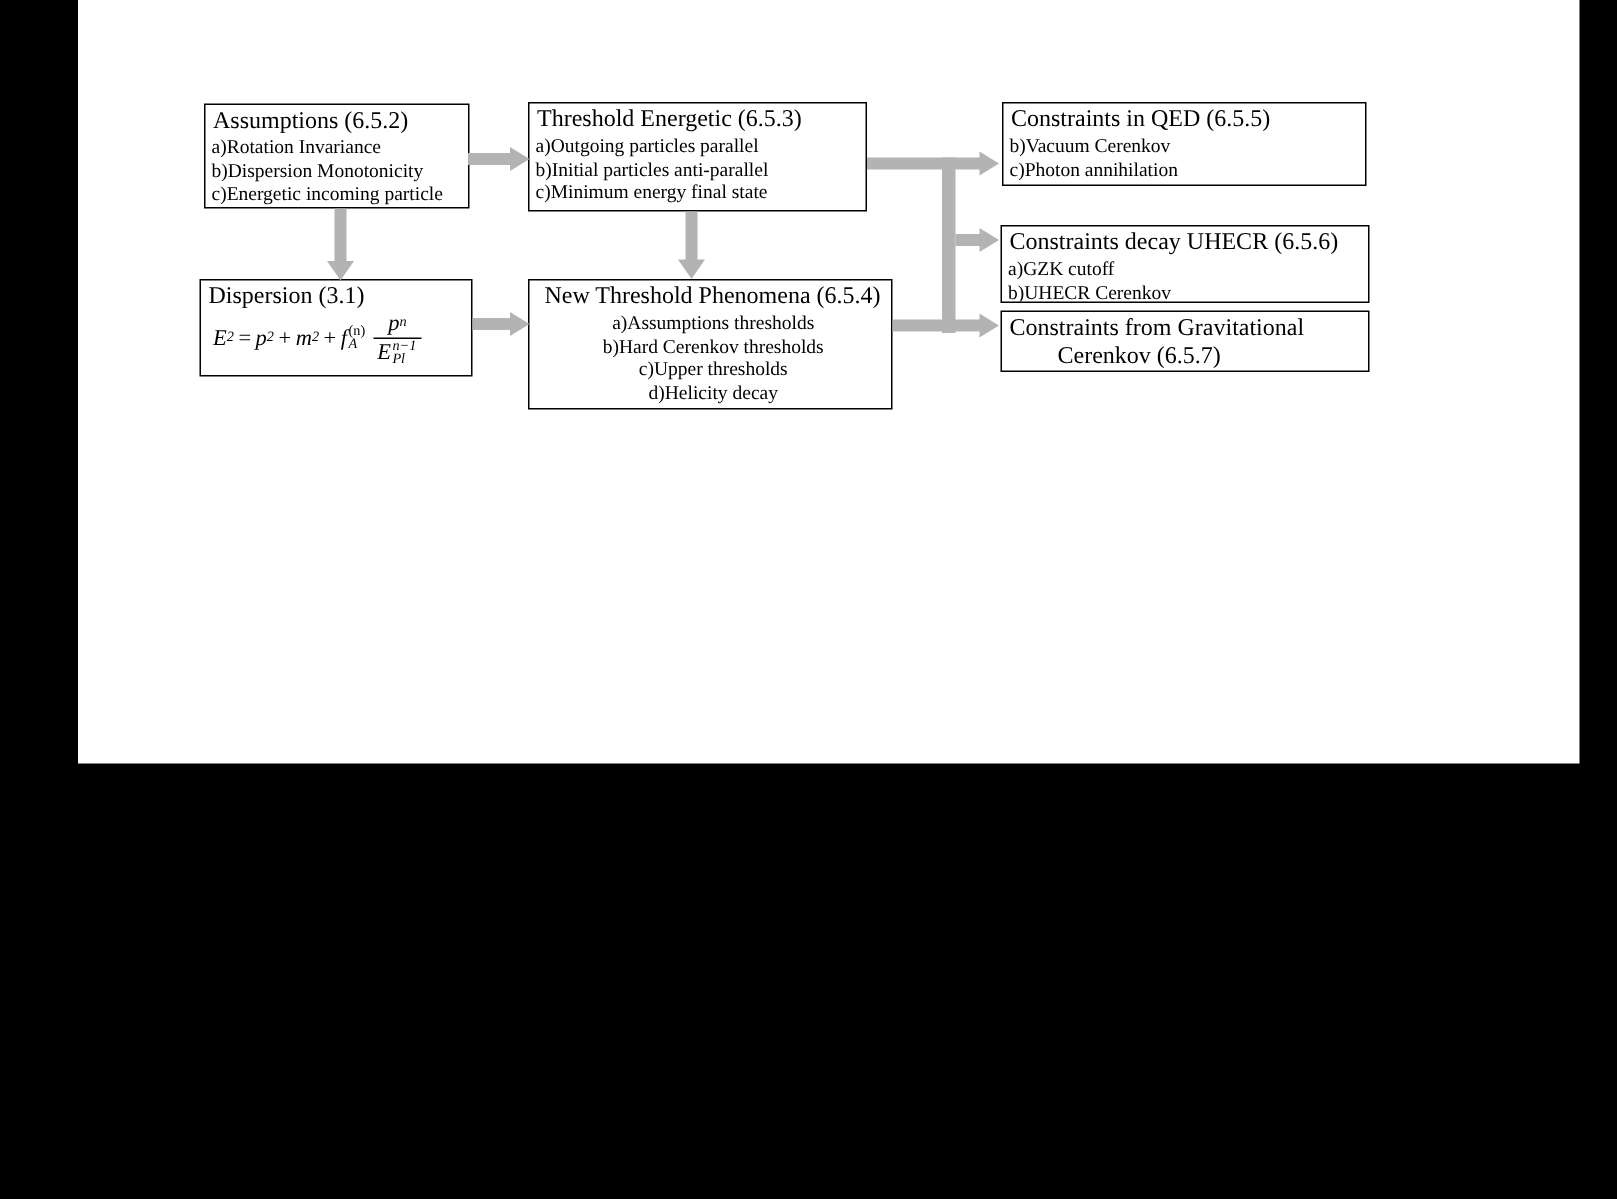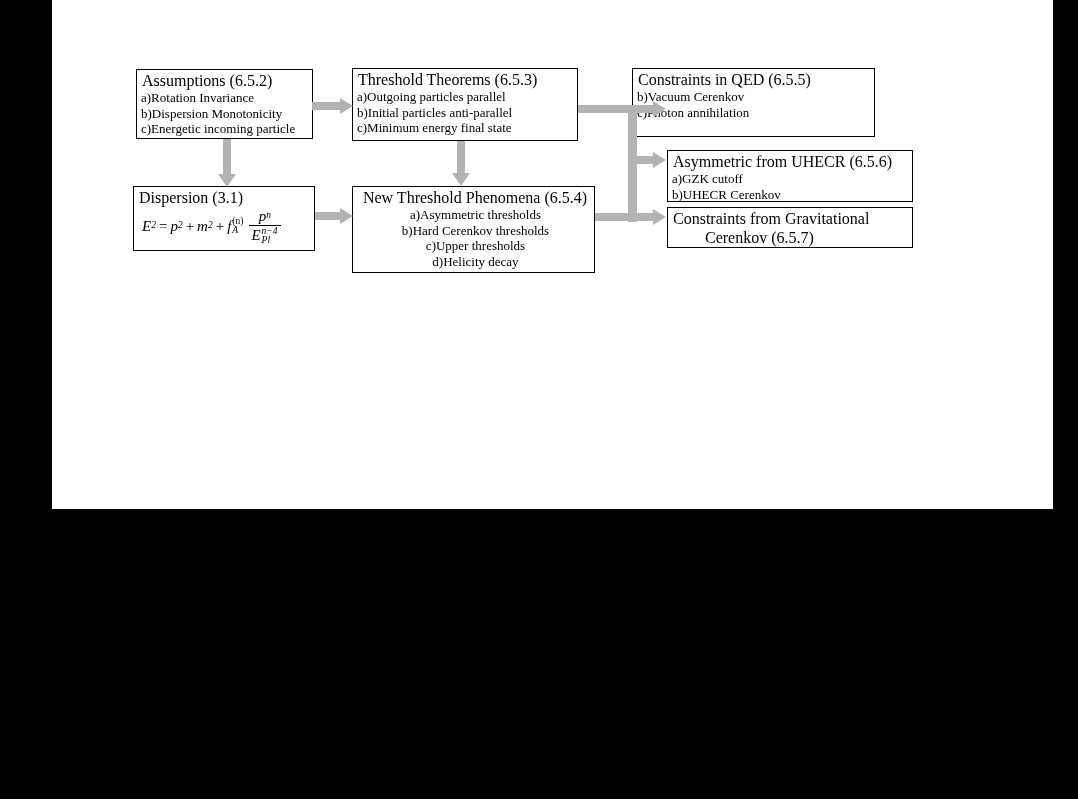--- a/index.html
+++ b/index.html
@@ -62,7 +62,7 @@
     </div>
 
     <div class="node" style="left:300px; top:68px; width:226px; height:73px;">
-      <div class="title">Threshold Theorems (6.5.3)</div>
+      <div class="title">Threshold Energetic (6.5.3)</div>
       <div class="item">a)Outgoing particles parallel</div>
       <div class="item">b)Initial particles anti-parallel</div>
       <div class="item">c)Minimum energy final state</div>

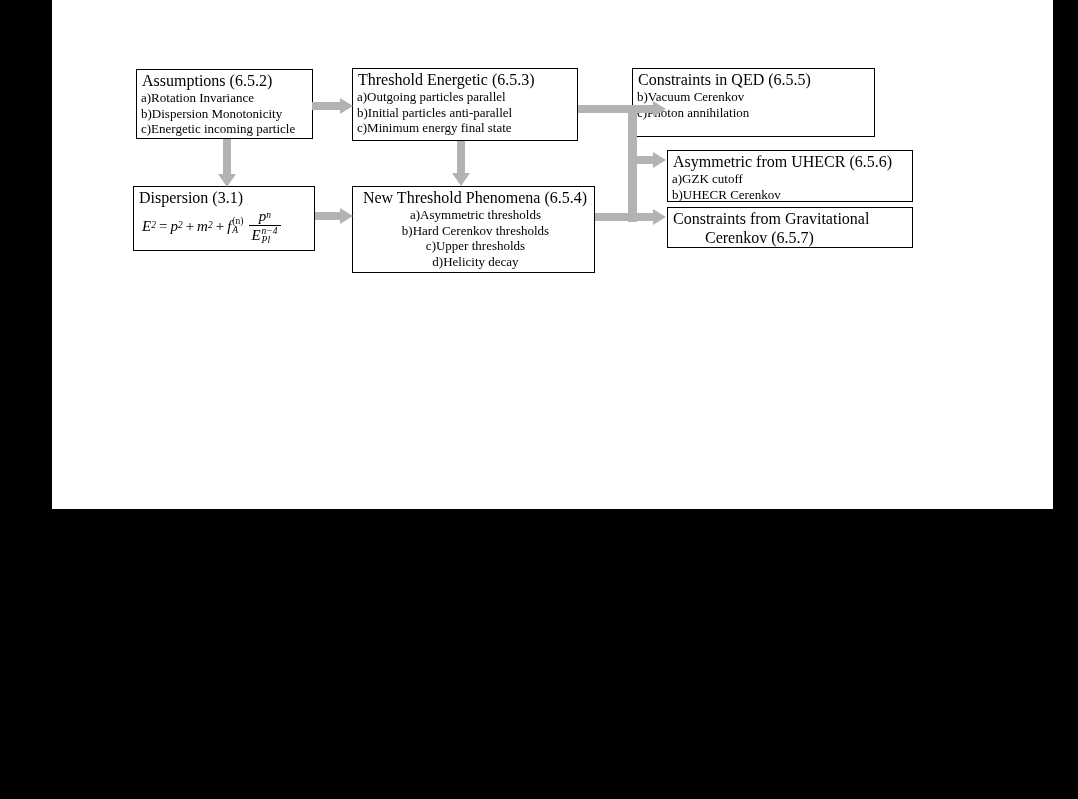--- a/index.html
+++ b/index.html
@@ -68,7 +68,7 @@
       <div class="item">c)Minimum energy final state</div>
     </div>
 
-    <div class="node" style="left:580px; top:68px; width:243px; height:69px;">
+    <div class="node" style="left:616px; top:68px; width:243px; height:56px;">
       <div class="title">Constraints in QED (6.5.5)</div>
       <div class="item">b)Vacuum Cerenkov</div>
       <div class="item">c)Photon annihilation</div>

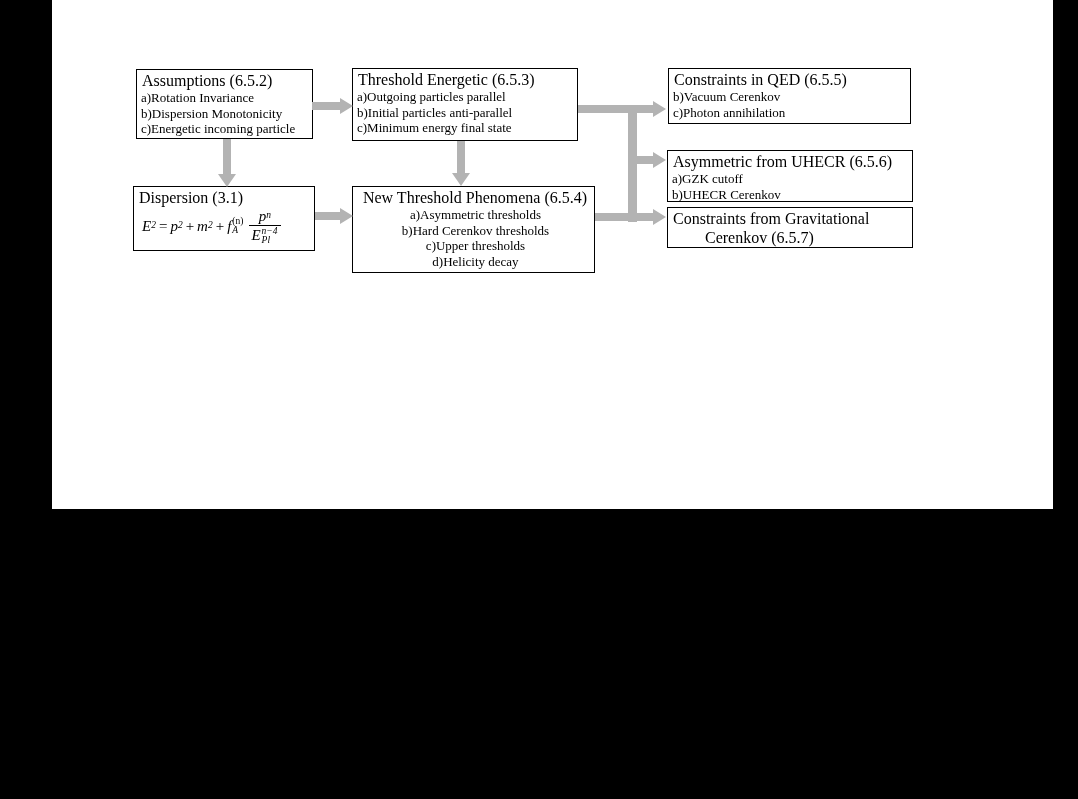--- a/index.html
+++ b/index.html
@@ -75,7 +75,7 @@
     </div>
 
     <div class="node" style="left:615px; top:150px; width:246px; height:52px;">
-      <div class="title">Asymmetric from UHECR (6.5.6)</div>
+      <div class="title">Constraints decay UHECR (6.5.6)</div>
       <div class="item">a)GZK cutoff</div>
       <div class="item">b)UHECR Cerenkov</div>
     </div>

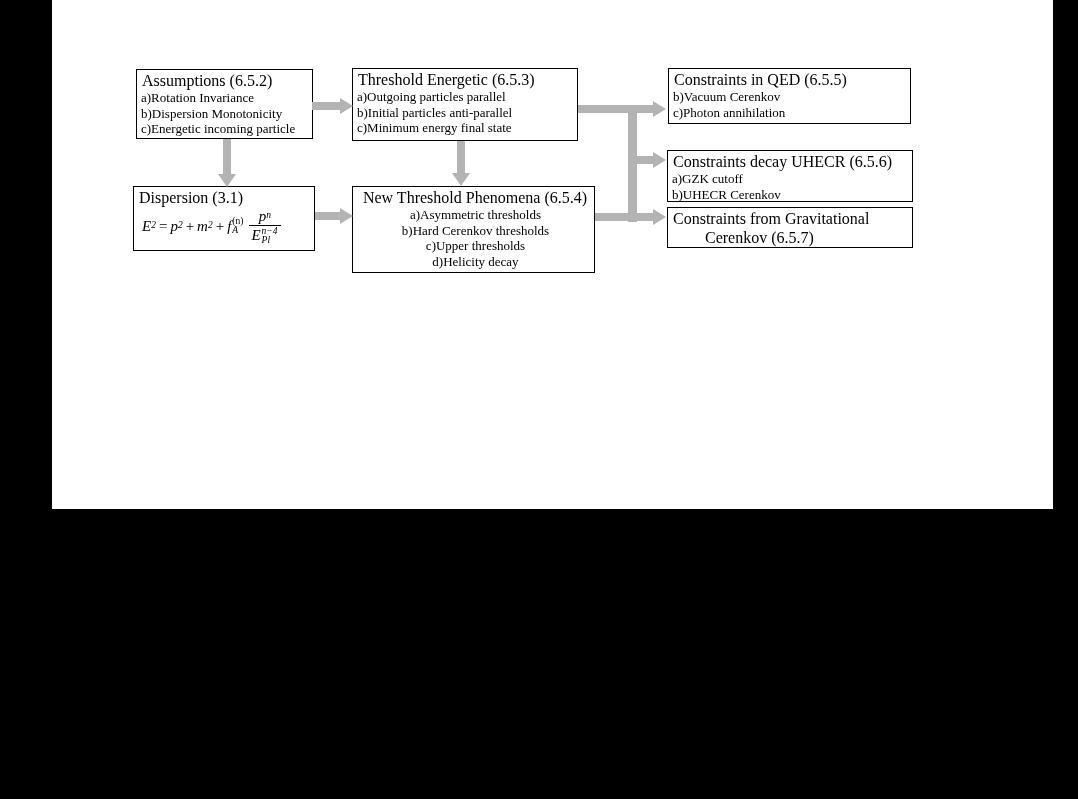--- a/index.html
+++ b/index.html
@@ -120,7 +120,7 @@
 
     <div class="node" style="left:300px; top:186px; width:243px; height:87px;text-align:center;">
       <div class="title">New Threshold Phenomena (6.5.4)</div>
-      <div class="item">a)Asymmetric thresholds</div>
+      <div class="item">a)Assumptions thresholds</div>
       <div class="item">b)Hard Cerenkov thresholds</div>
       <div class="item">c)Upper thresholds</div>
       <div class="item">d)Helicity decay</div>

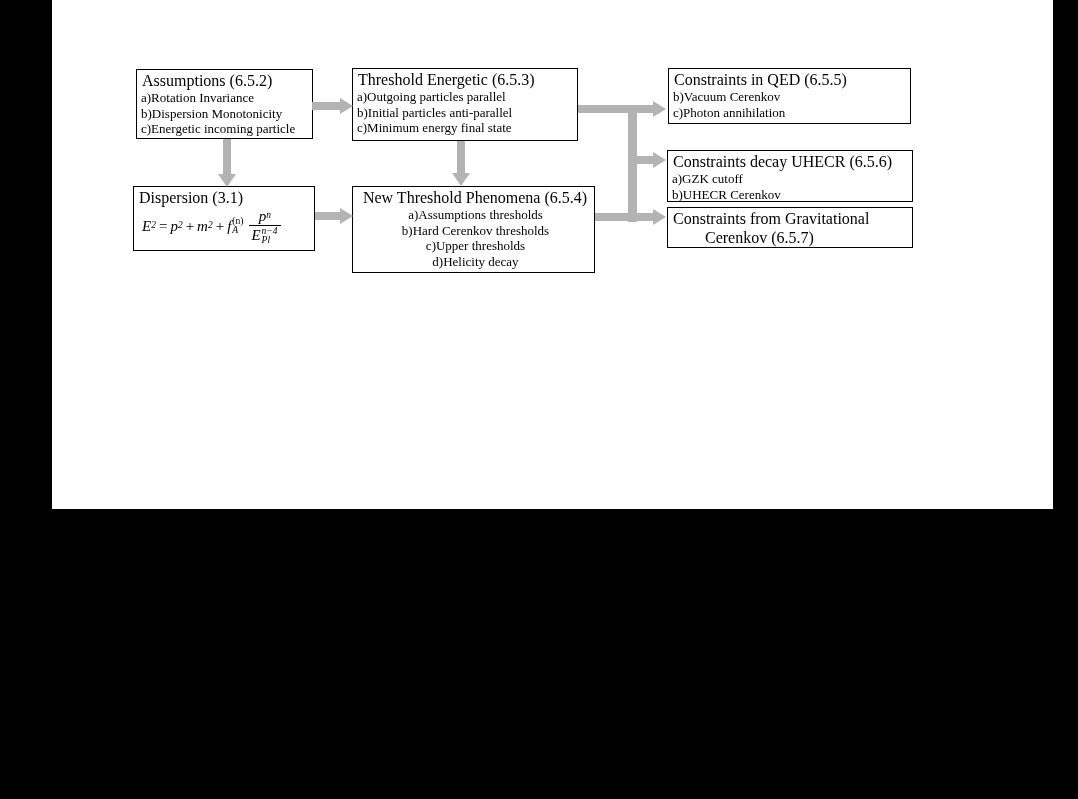--- a/index.html
+++ b/index.html
@@ -110,7 +110,7 @@
           <span class="den">
             <span class="it">E</span>
             <span class="supsub">
-              <span class="it">n−4</span>
+              <span class="it">n−1</span>
               <span class="it">Pl</span>
             </span>
           </span>

